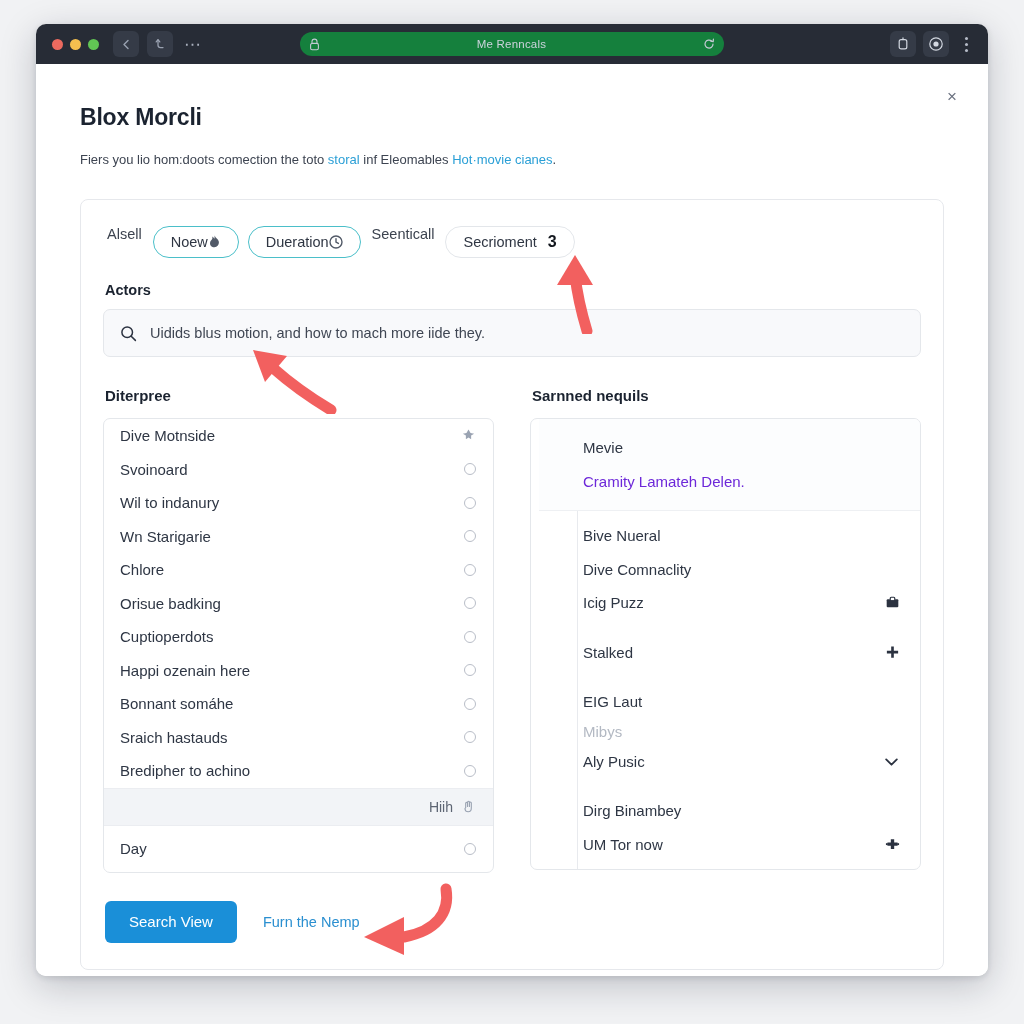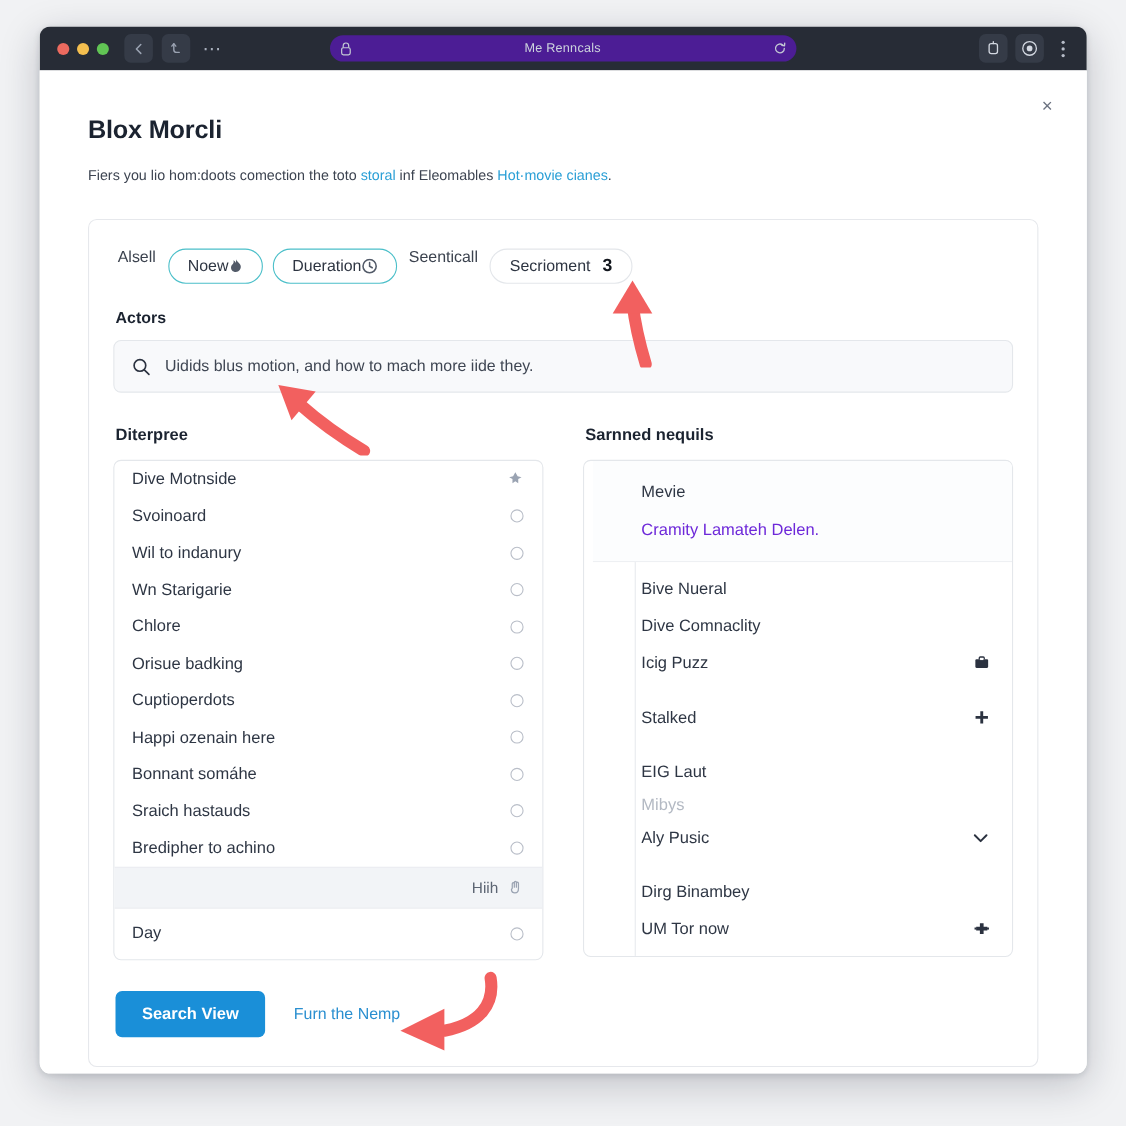--- a/index.html
+++ b/index.html
@@ -72,7 +72,7 @@
     transform: translateX(-50%);
     width: 424px;
     height: 24px;
-    background: #4c1d95;
+    background: #15803d;
     border-radius: 12px;
     display: flex;
     align-items: center;

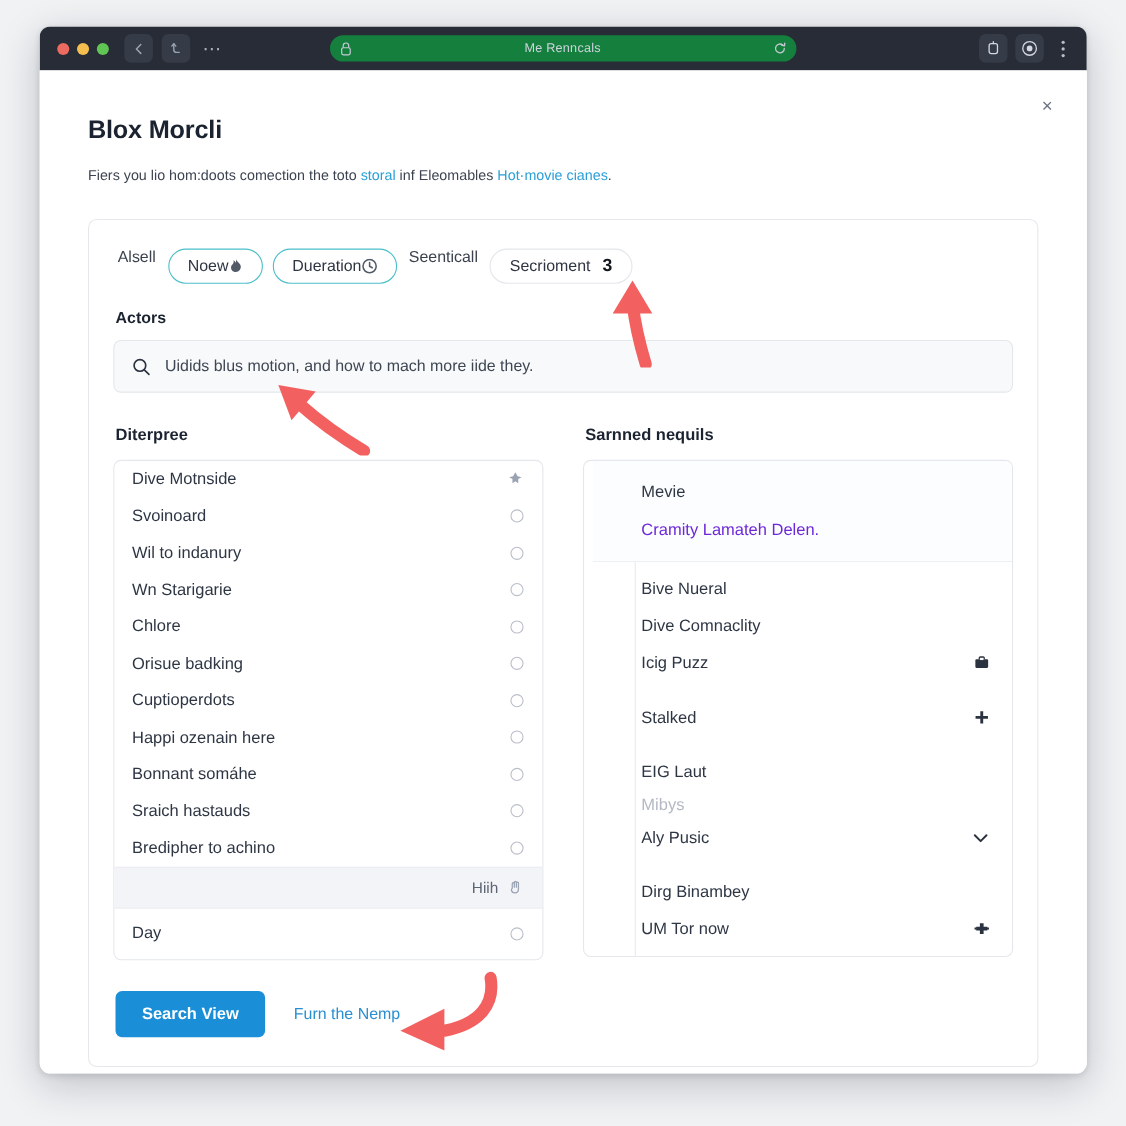--- a/index.html
+++ b/index.html
@@ -318,7 +318,7 @@
     height: 42px;
     padding: 0 24px;
     font-size: 15px;
-    font-weight: 700;
+    font-weight: 400;
     font-family: "Liberation Sans", sans-serif;
     cursor: pointer;
   }

